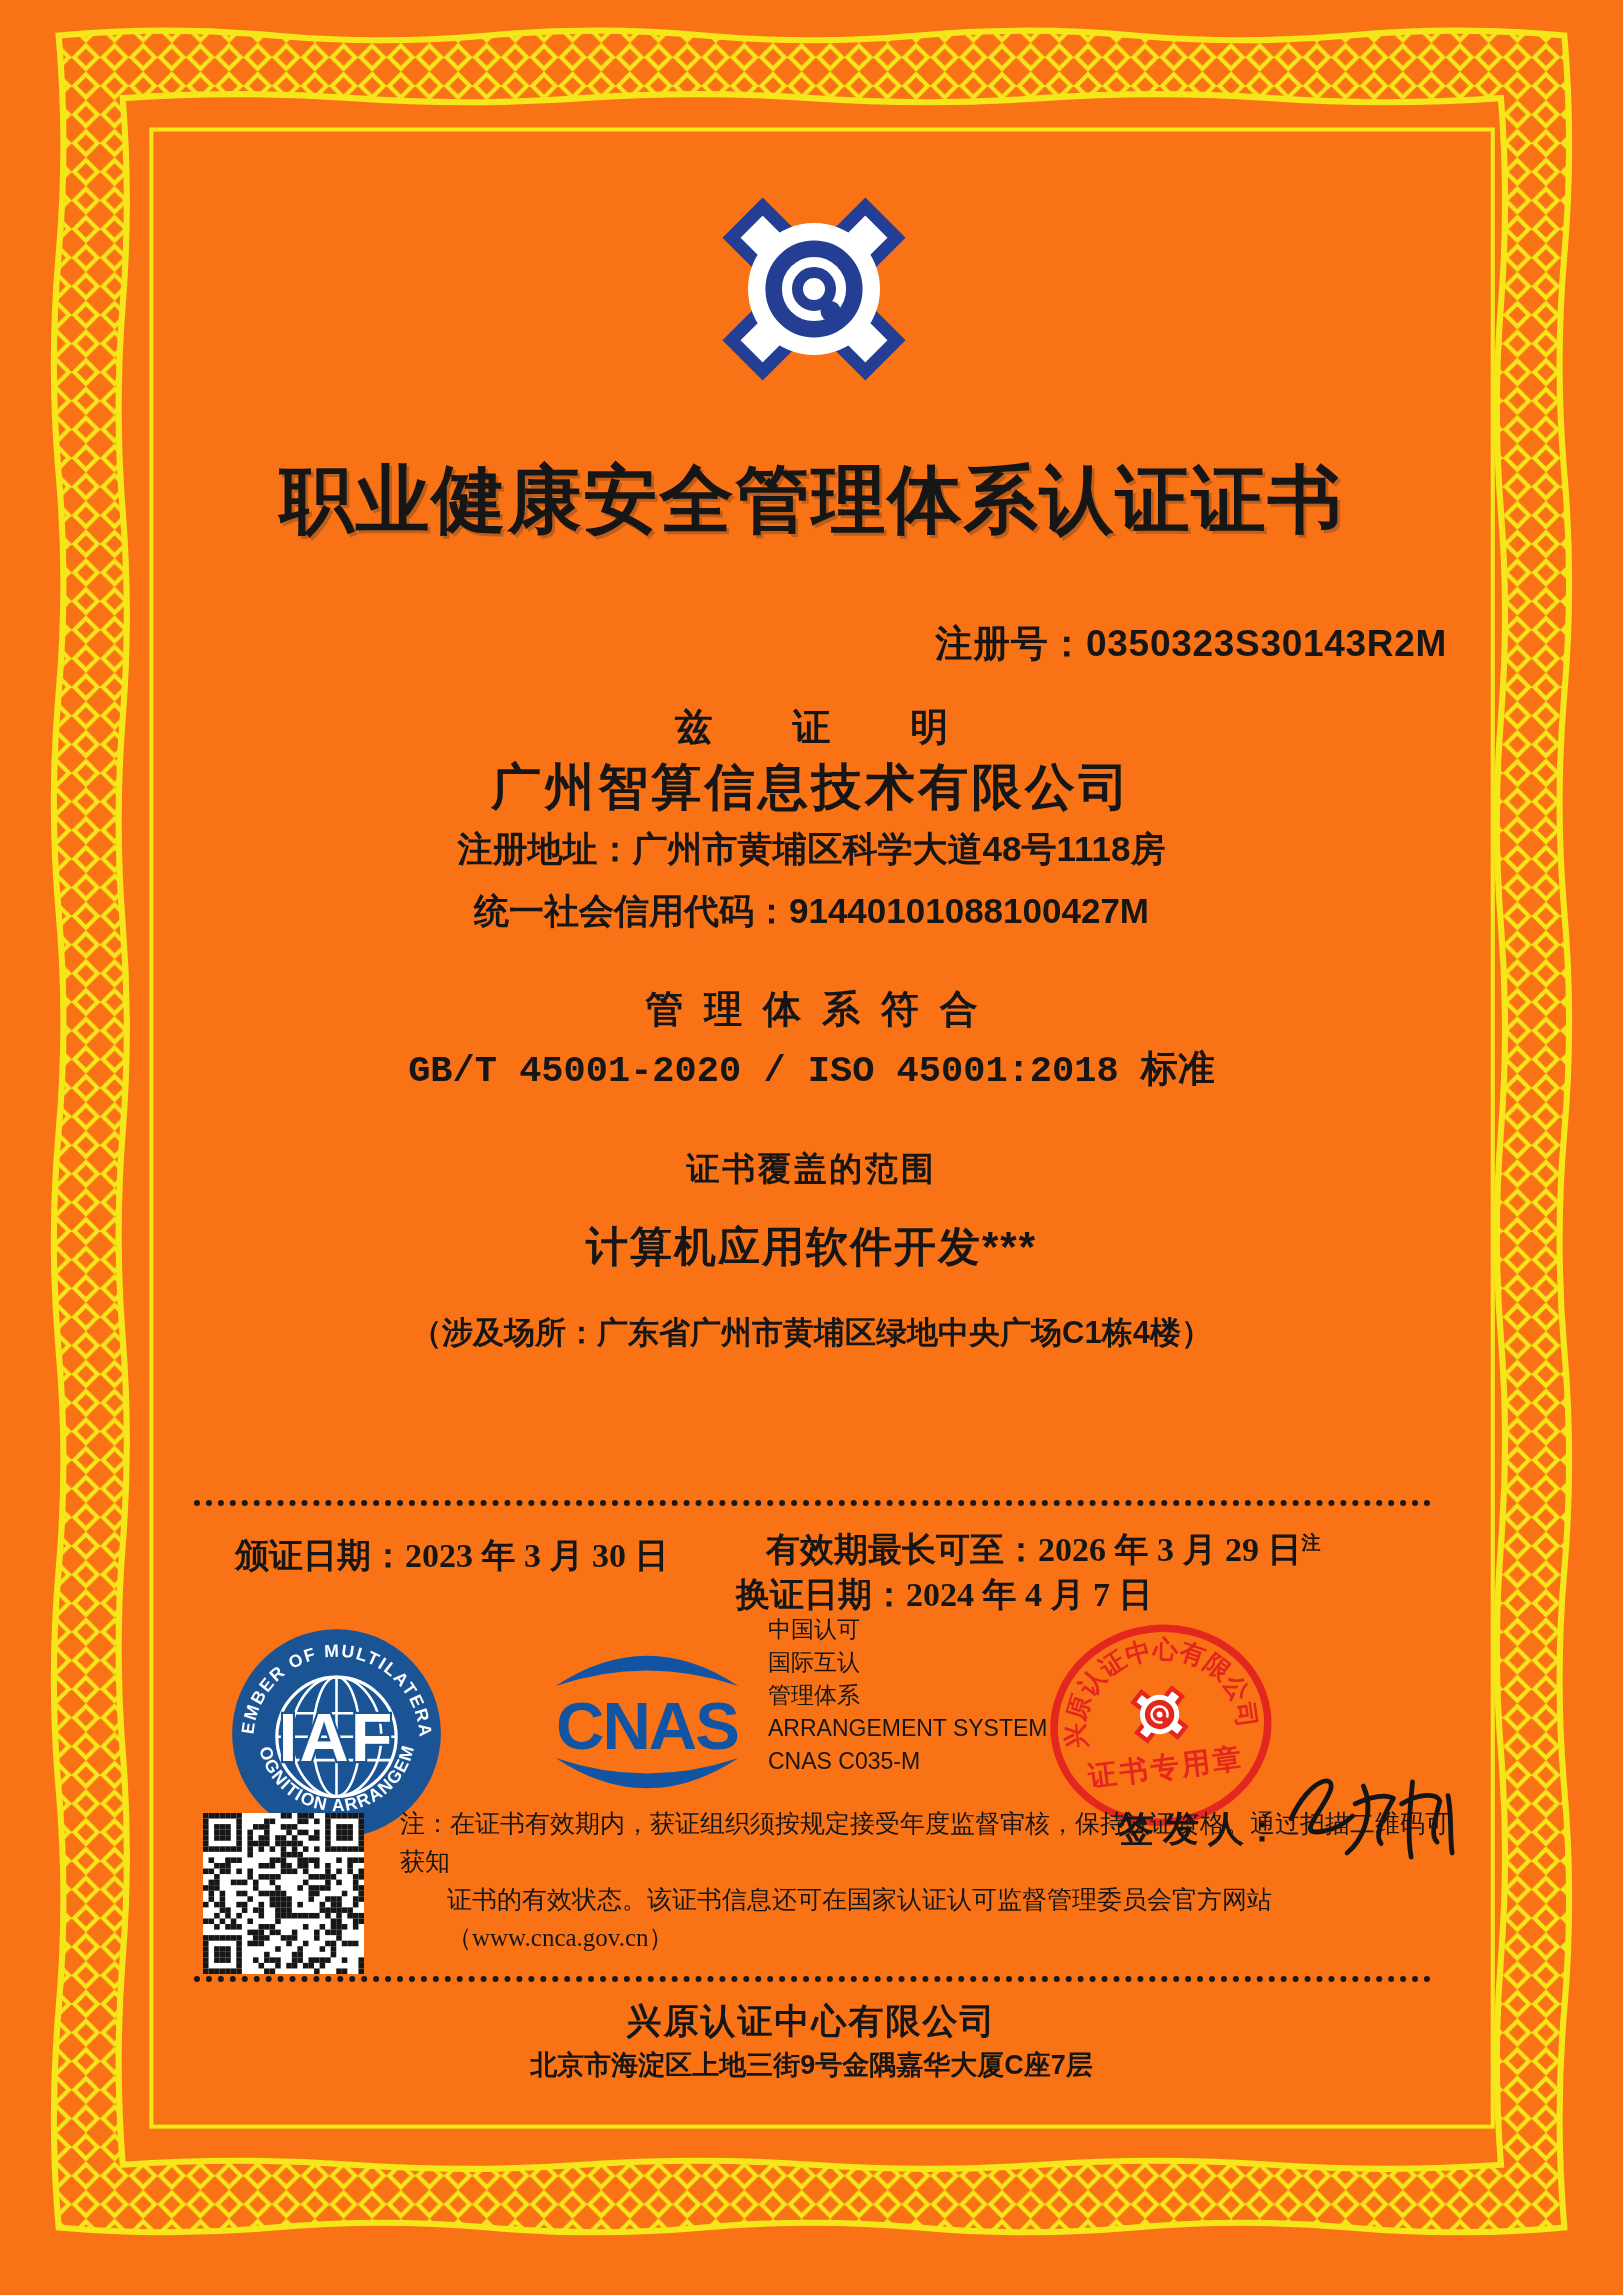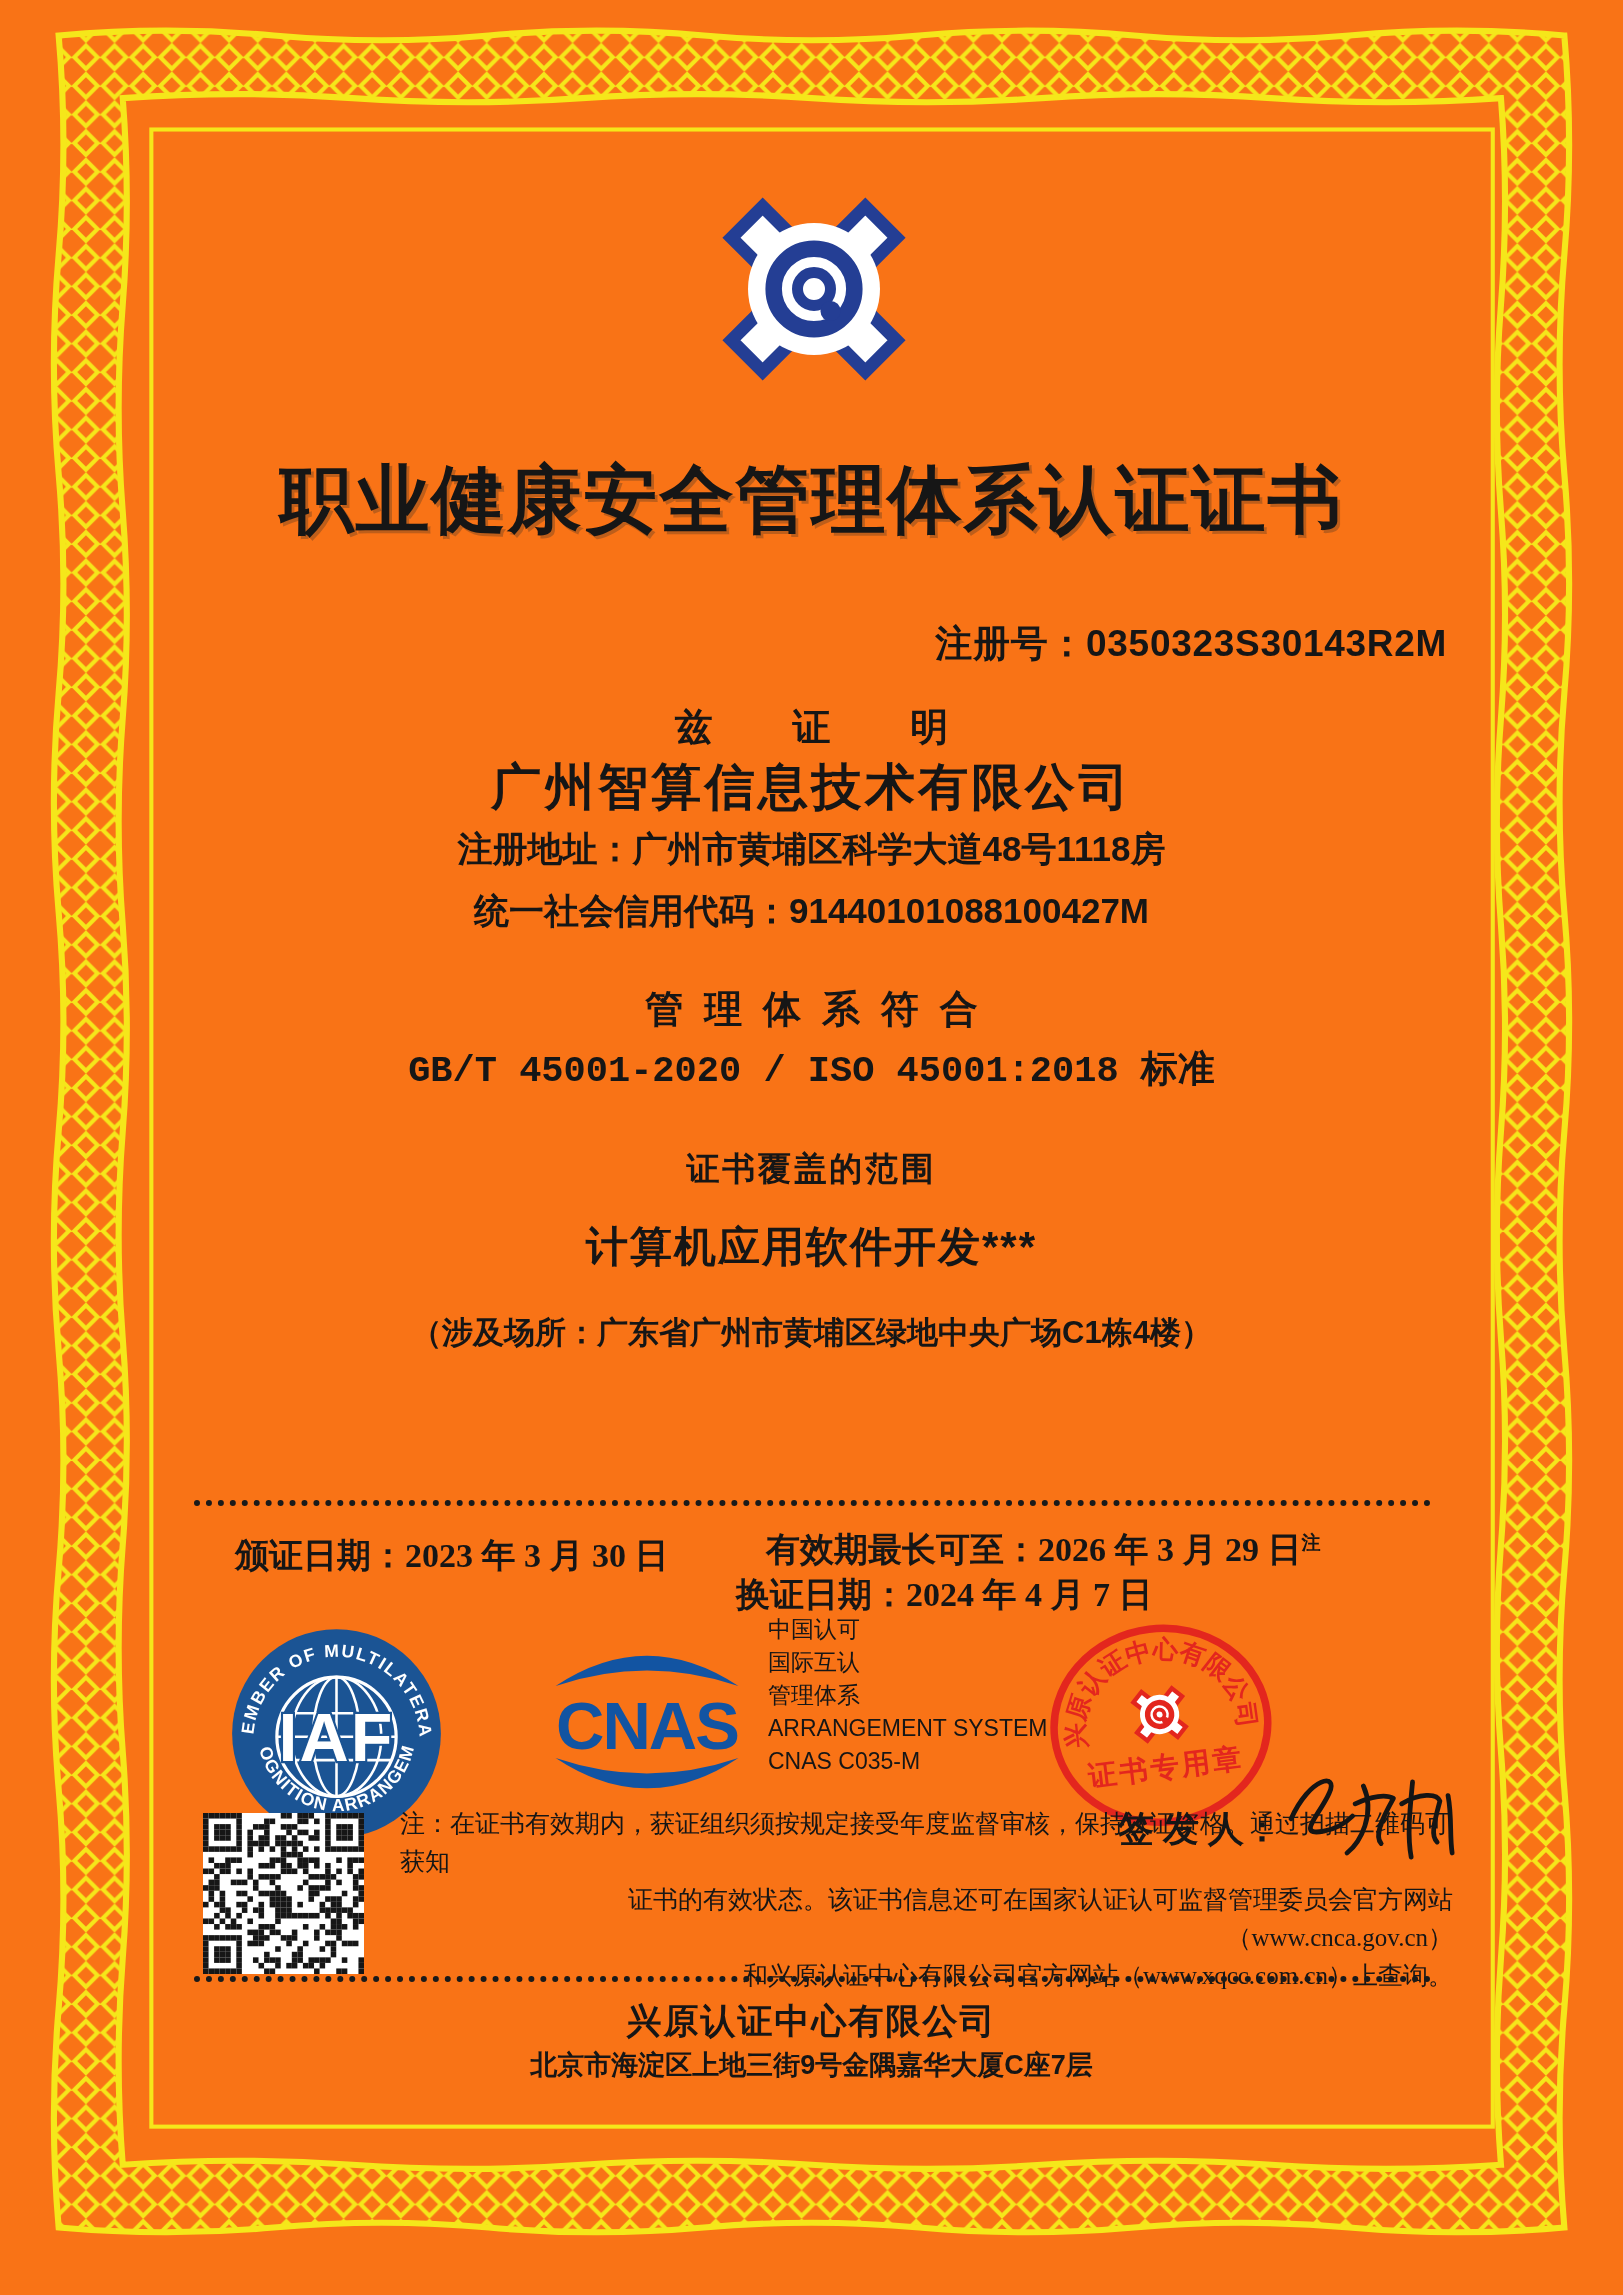--- a/index.html
+++ b/index.html
@@ -32,7 +32,7 @@
   .signer{left:1118px;top:1805px;font-size:36px;font-weight:700;font-family:"Liberation Serif",serif;white-space:nowrap;}
   .note{left:400px;top:1805px;width:1053px;font-size:25px;line-height:38px;
         font-family:"Liberation Serif",serif;font-weight:500;}
-  .note .cont{margin-left:21px;text-align:right;}
+  .note .cont{margin-left:47px;}
   .fcompany{top:1998px;font-size:35px;font-weight:800;letter-spacing:2px;}
   .faddr{top:2047px;font-size:27px;font-weight:600;}
   .furl{top:2079px;font-size:29px;font-weight:700;letter-spacing:0.7px;}

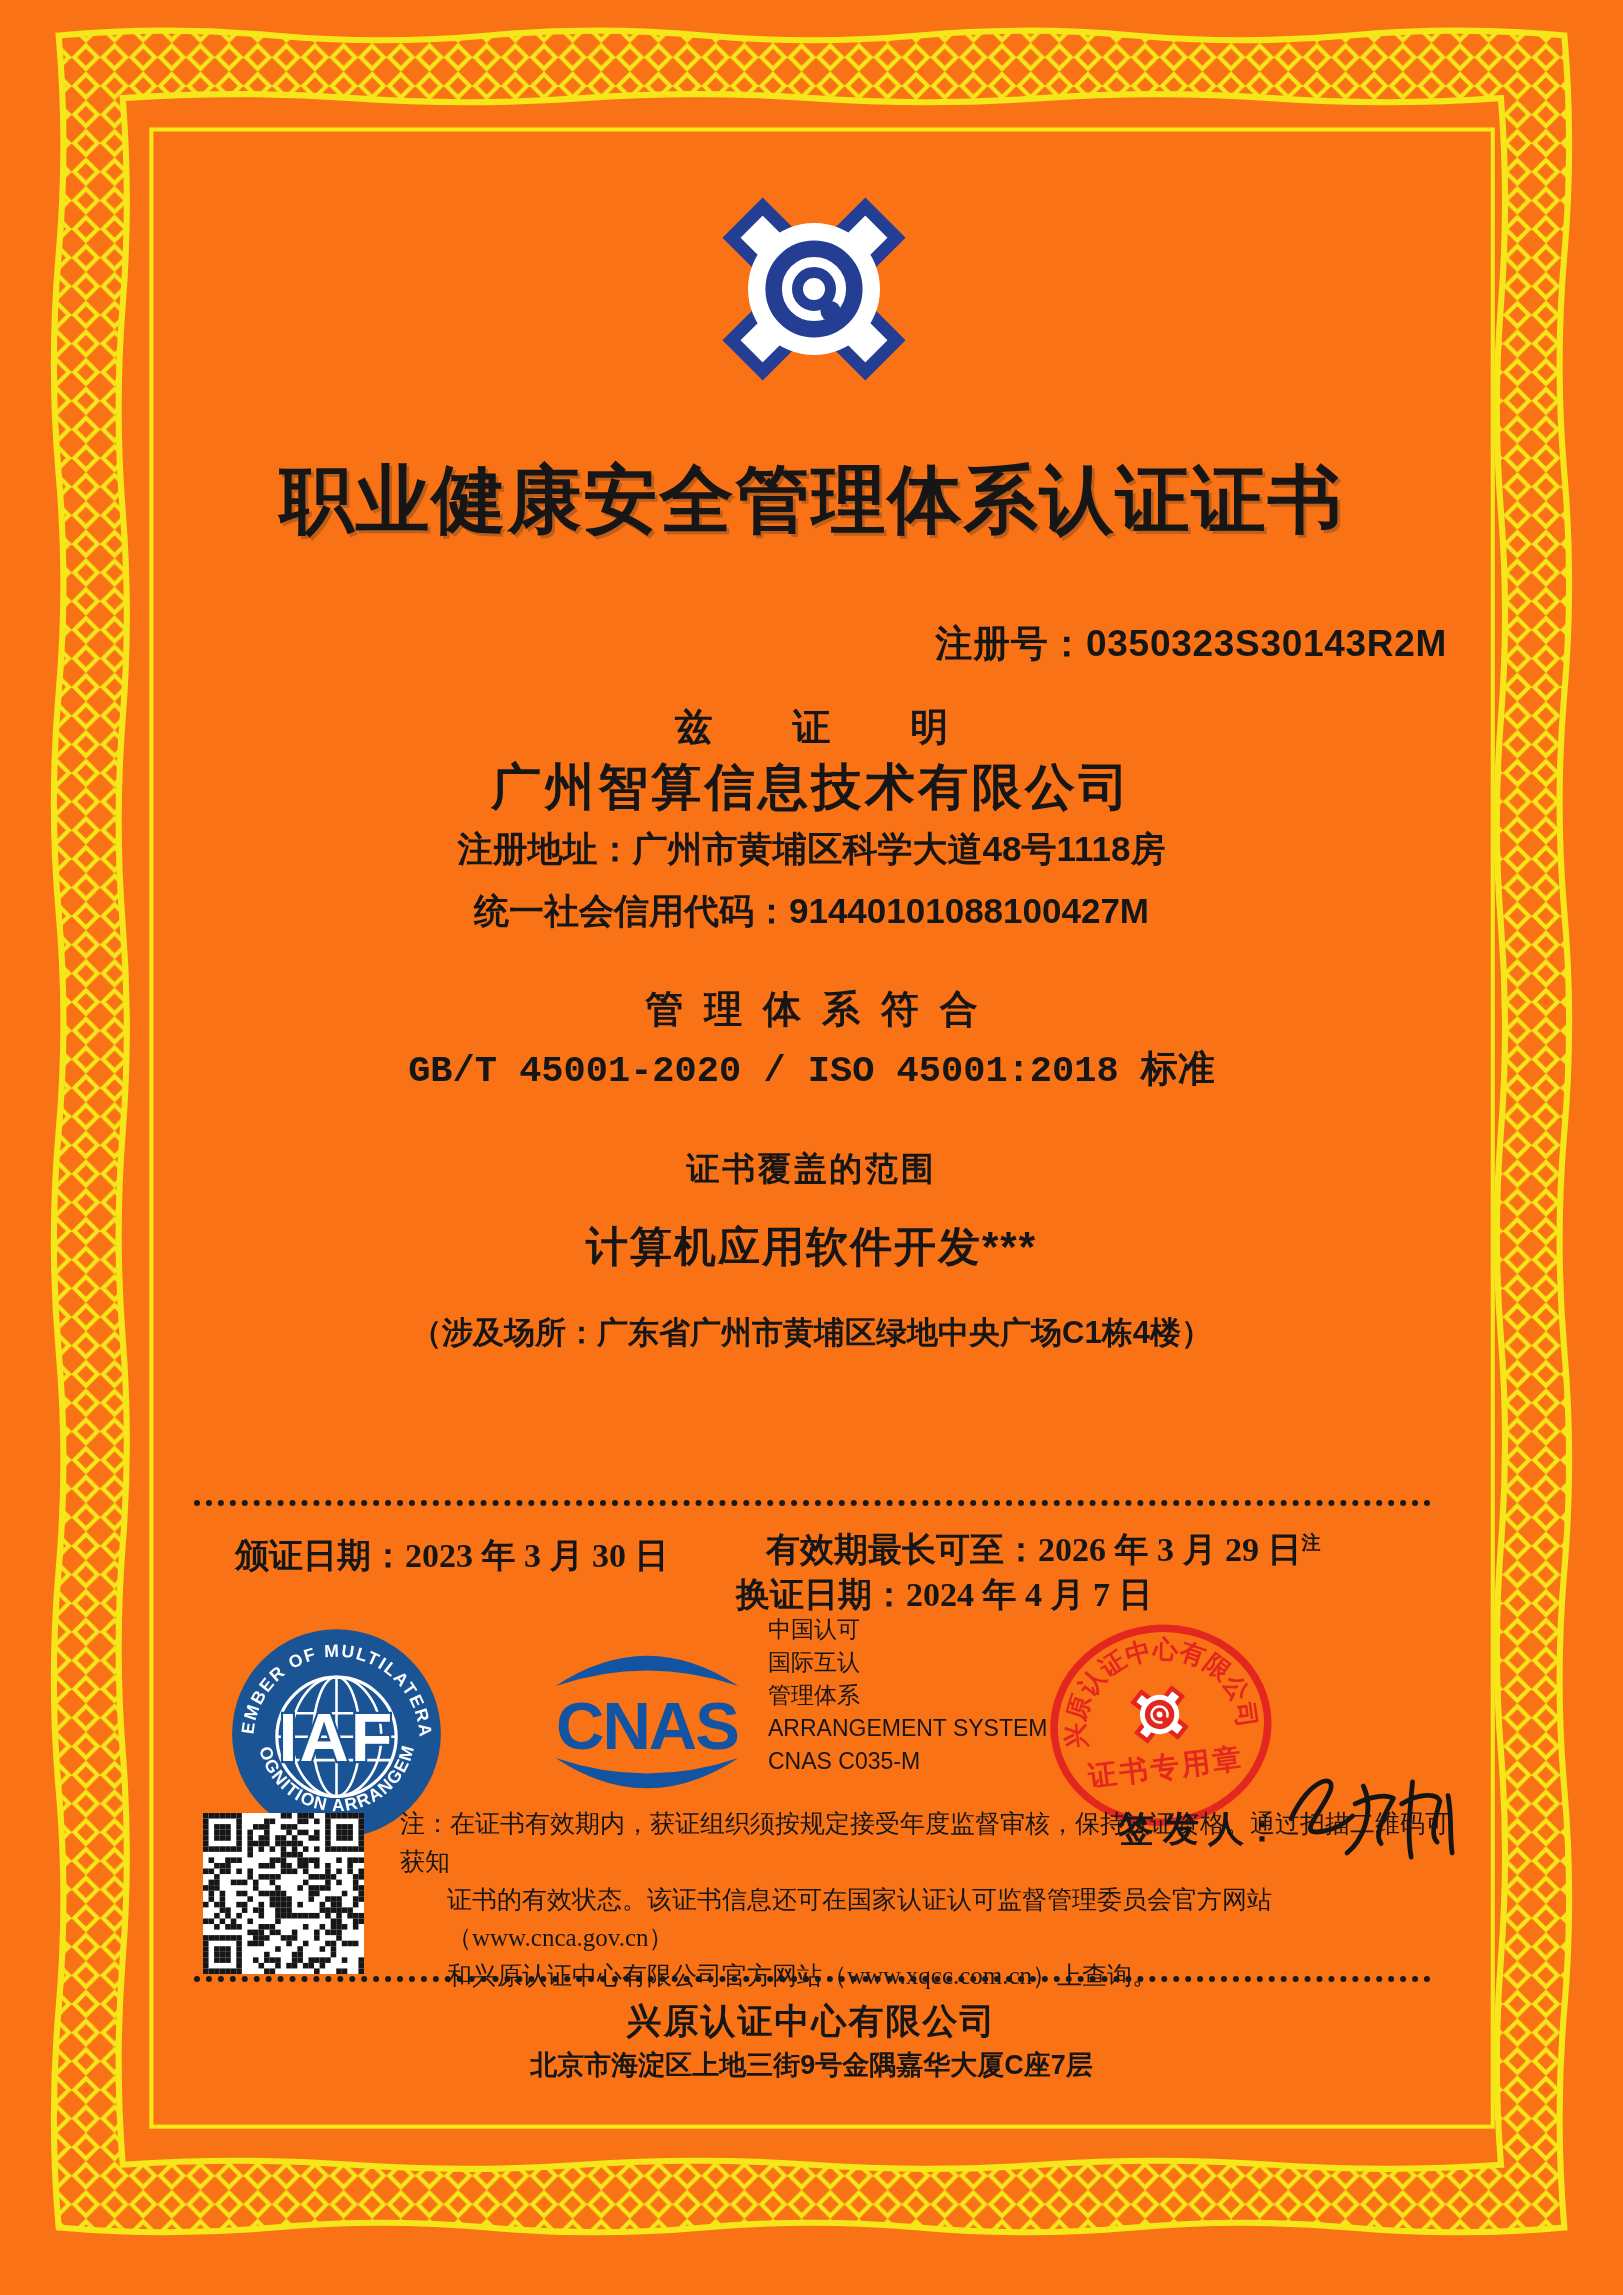--- a/index.html
+++ b/index.html
@@ -547,7 +547,6 @@
   <div class="abs note">
     <div>注：在证书有效期内，获证组织须按规定接受年度监督审核，保持认证资格。通过扫描二维码可获知</div>
     <div class="cont">证书的有效状态。该证书信息还可在国家认证认可监督管理委员会官方网站（www.cnca.gov.cn）</div>
-    <div class="cont">和兴原认证中心有限公司官方网站（www.xqcc.com.cn）上查询。</div>
   </div>
 
   <div class="abs dotline d2"></div>

